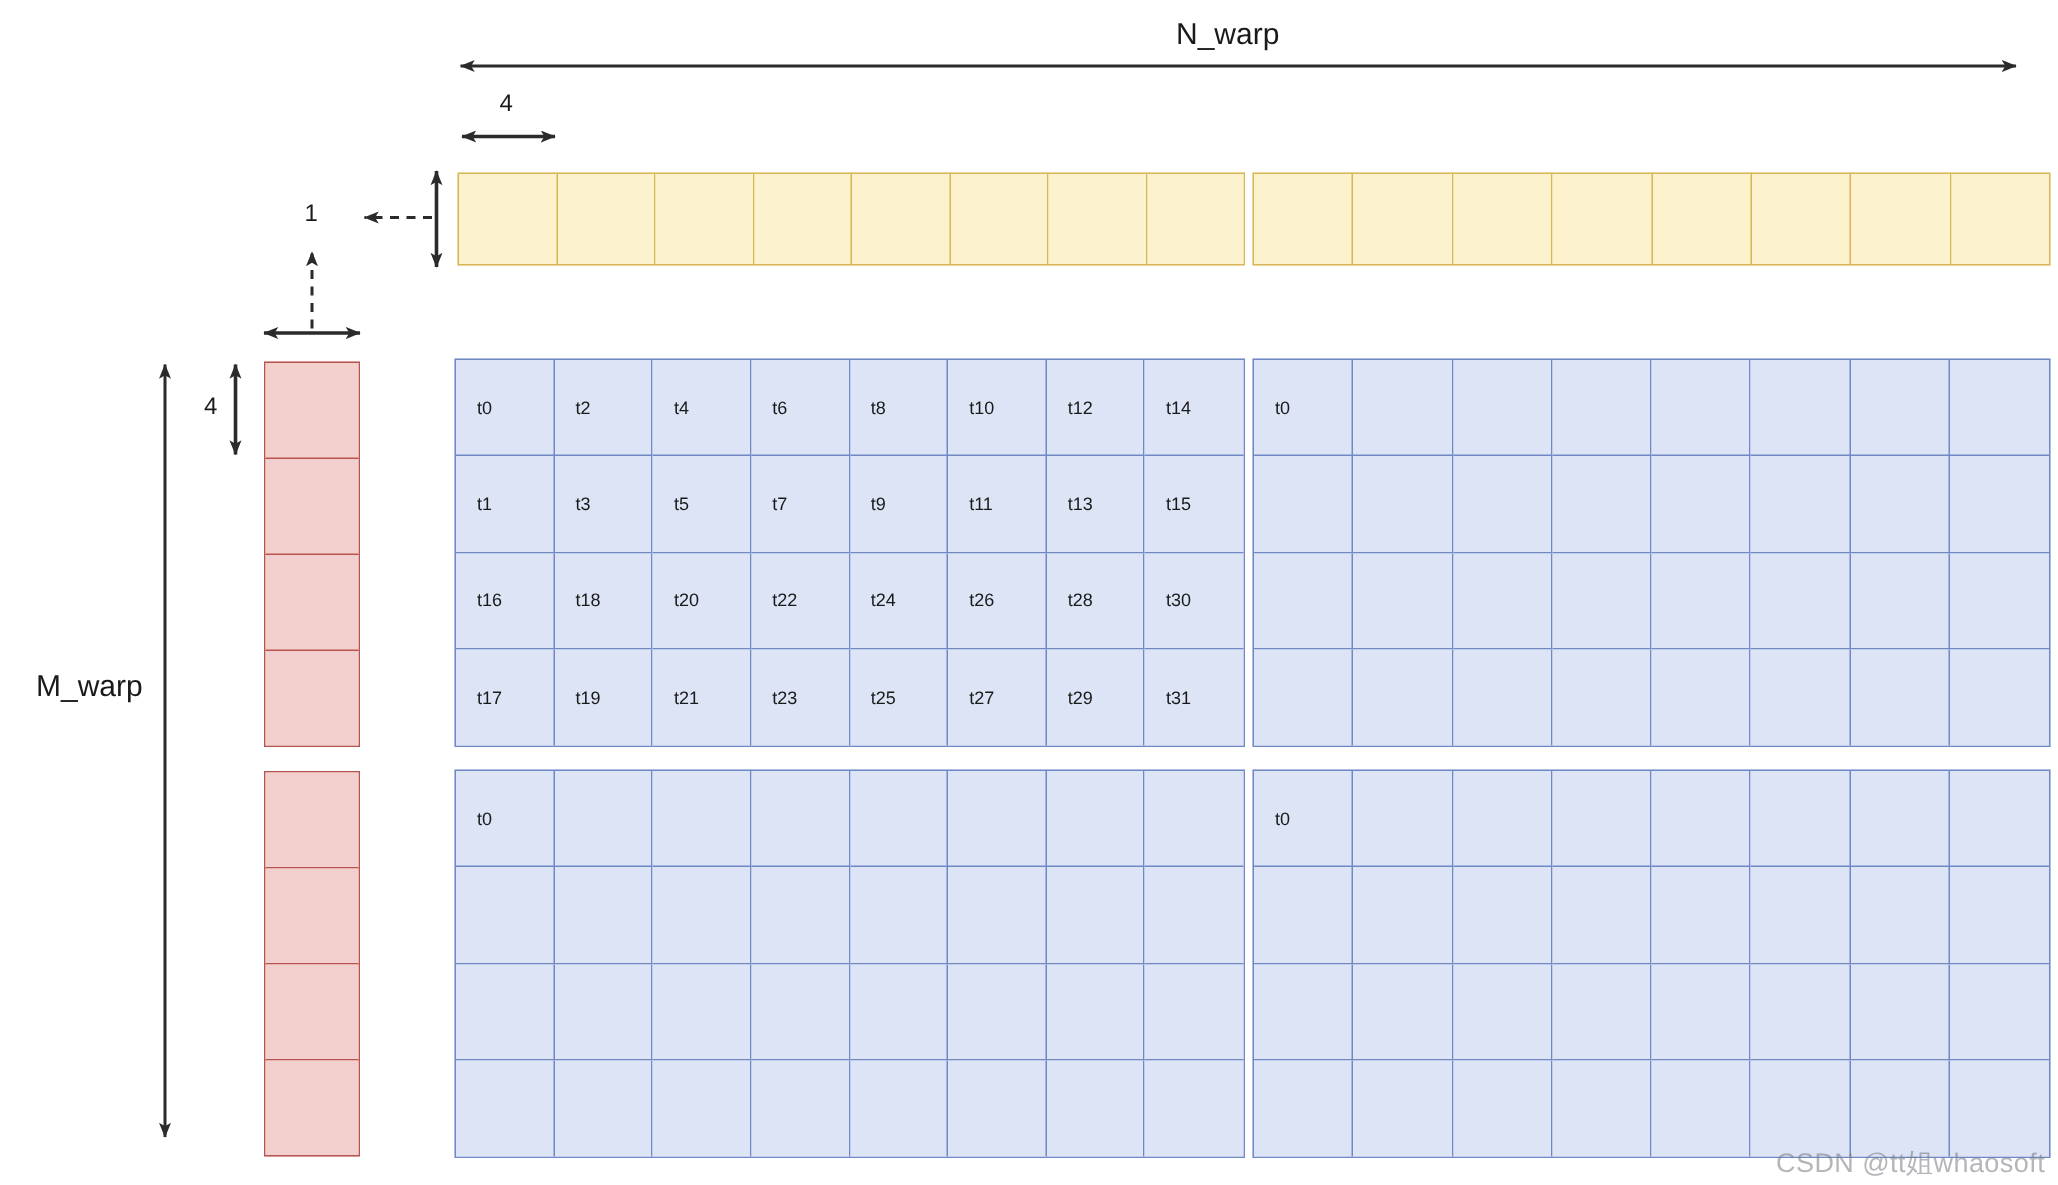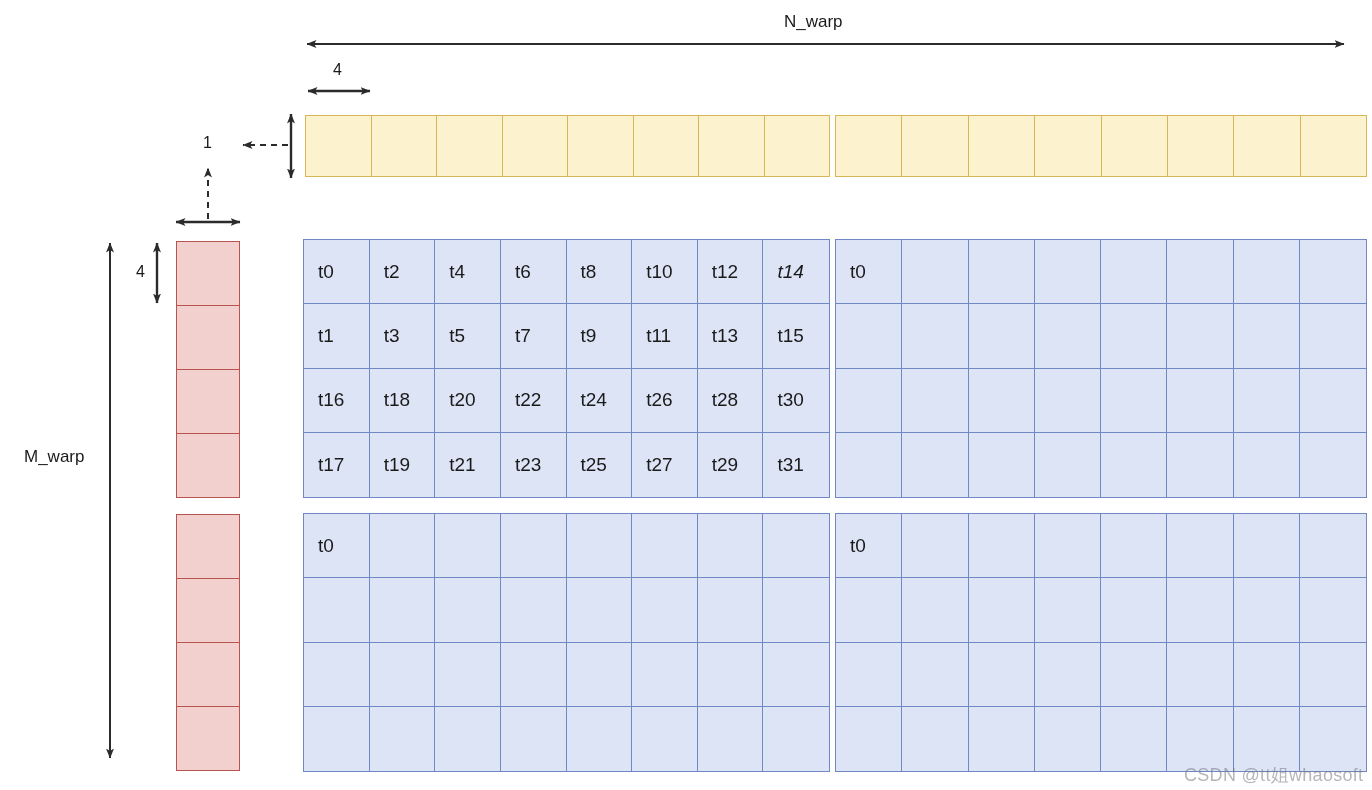--- a/index.html
+++ b/index.html
@@ -20,7 +20,7 @@
   .lbl {
     position: absolute;
     color: #1a1a1a;
-    font-size: 17px;
+    font-size: 20px;
     font-family: "Liberation Sans", sans-serif;
     white-space: nowrap;
     line-height: 1;

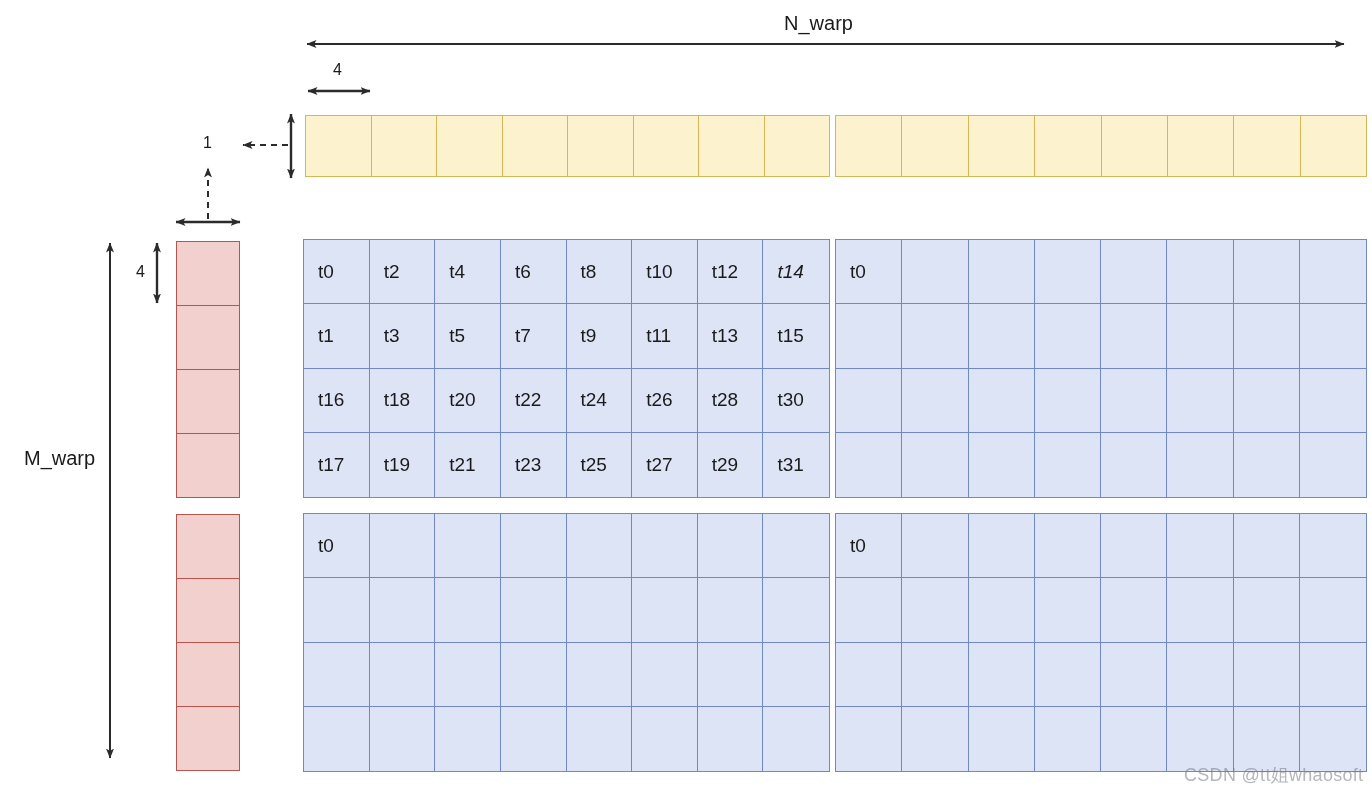--- a/index.html
+++ b/index.html
@@ -89,7 +89,7 @@
     left: 14px;
     top: 50%;
     transform: translateY(-50%);
-    font-size: 19px;
+    font-size: 12px;
     color: #1a1a1a;
     font-family: "Liberation Sans", sans-serif;
   }

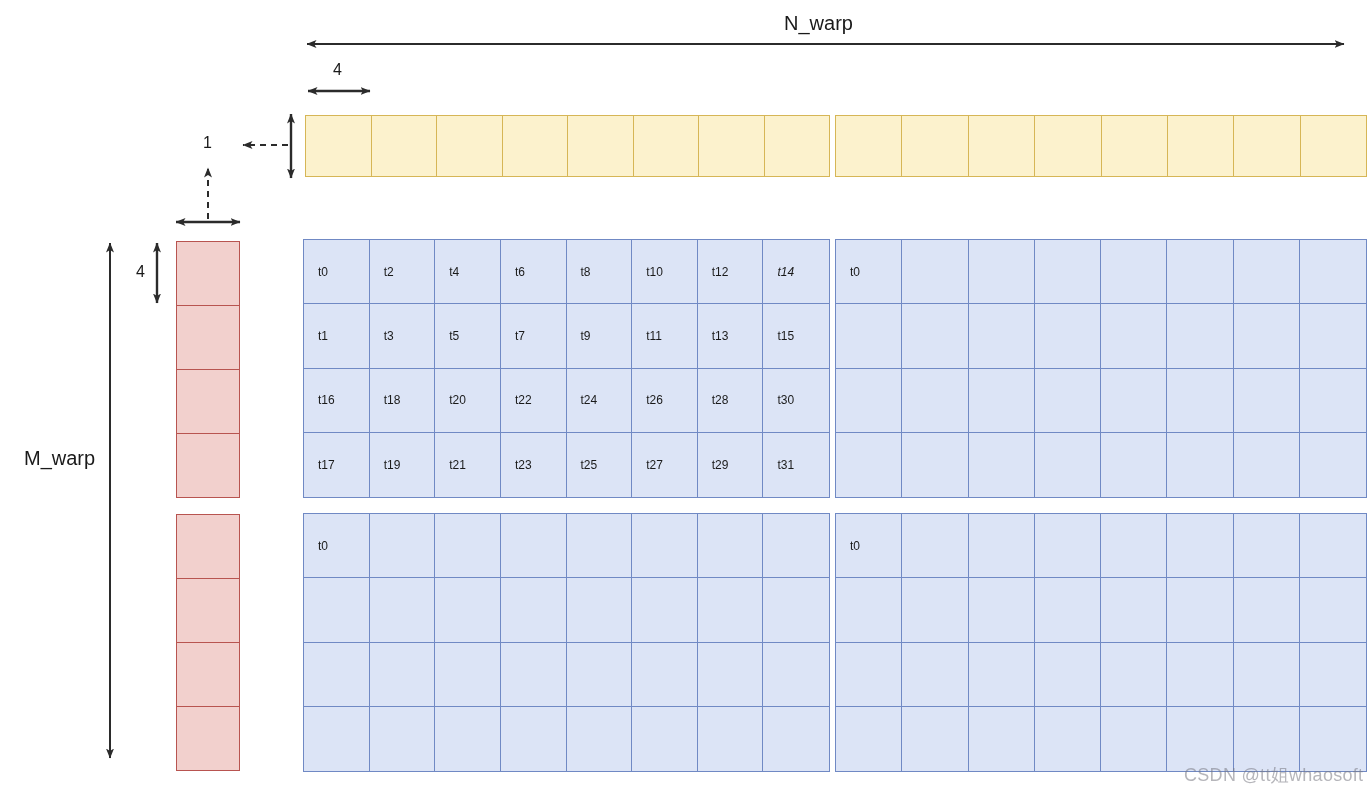--- a/index.html
+++ b/index.html
@@ -212,7 +212,7 @@
       <div class="bcell">
         <span class="tid">t12</span>
       </div>
-      <div class="bcell" style="border-right: none; font-style: italic;">
+      <div class="bcell" style="border-right: none;">
         <span class="tid">t14</span>
       </div>
       <div class="bcell">

